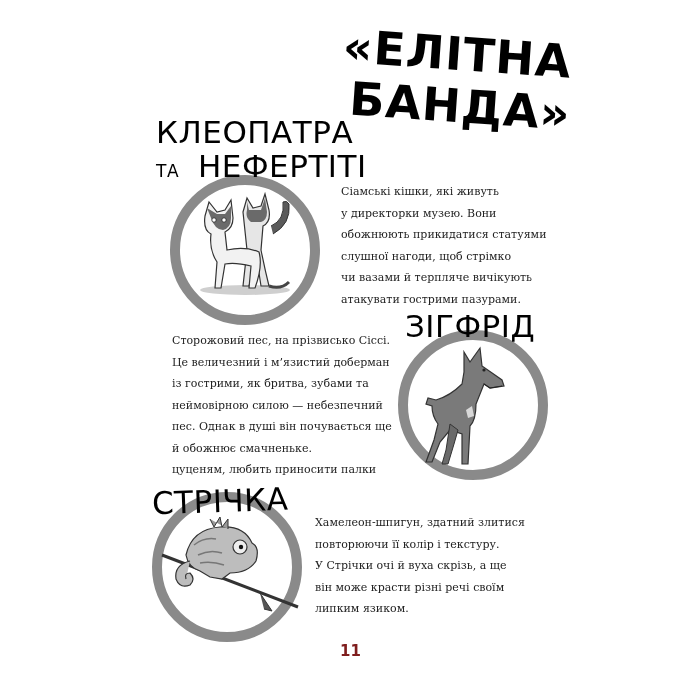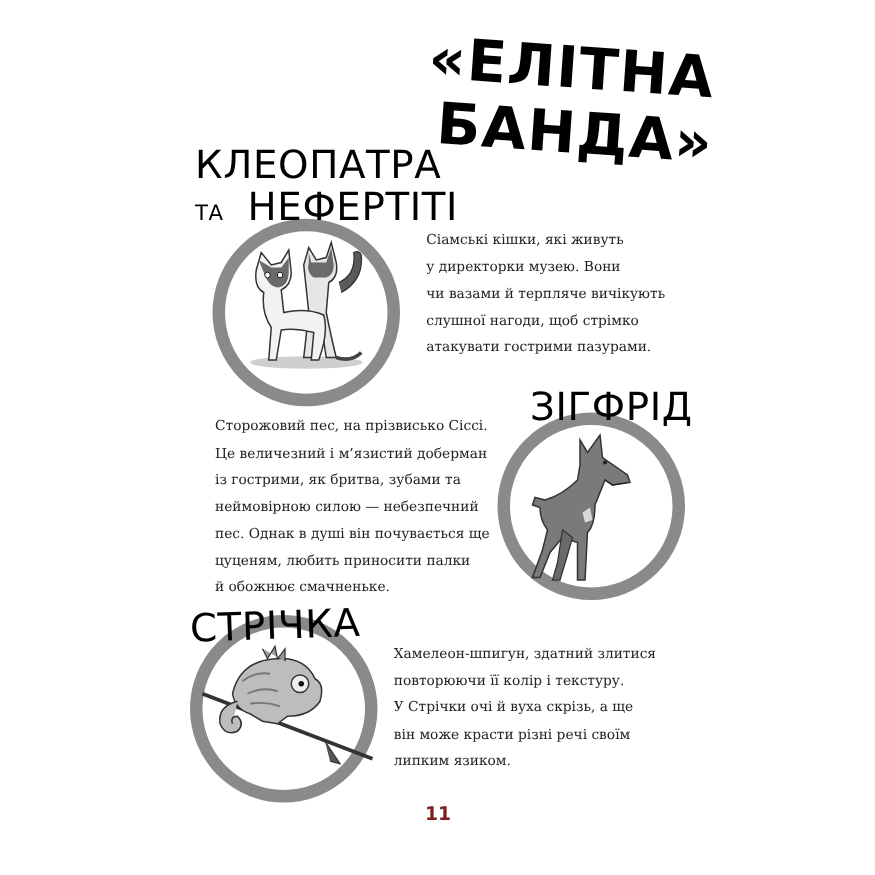--- a/index.html
+++ b/index.html
@@ -54,6 +54,7 @@
 <div class="para p-cats">
   <div>Сіамські кішки, які живуть</div>
   <div>у директорки музею. Вони</div>
+  <div>обожнюють прикидатися статуями</div>
   <div>чи вазами й терпляче вичікують</div>
   <div>слушної нагоди, щоб стрімко</div>
   <div>атакувати гострими пазурами.</div>

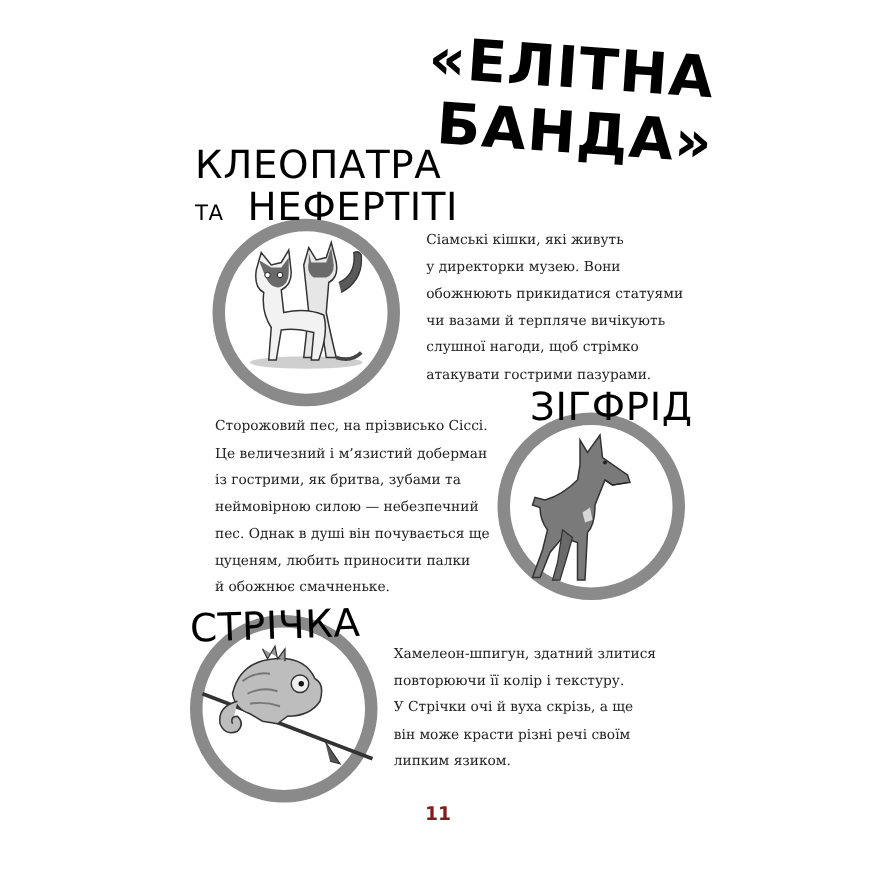--- a/index.html
+++ b/index.html
@@ -55,8 +55,8 @@
   <div>Сіамські кішки, які живуть</div>
   <div>у директорки музею. Вони</div>
   <div>обожнюють прикидатися статуями</div>
+  <div>слушної нагоди, щоб стрімко</div>
   <div>чи вазами й терпляче вичікують</div>
-  <div>слушної нагоди, щоб стрімко</div>
   <div>атакувати гострими пазурами.</div>
 </div>
 

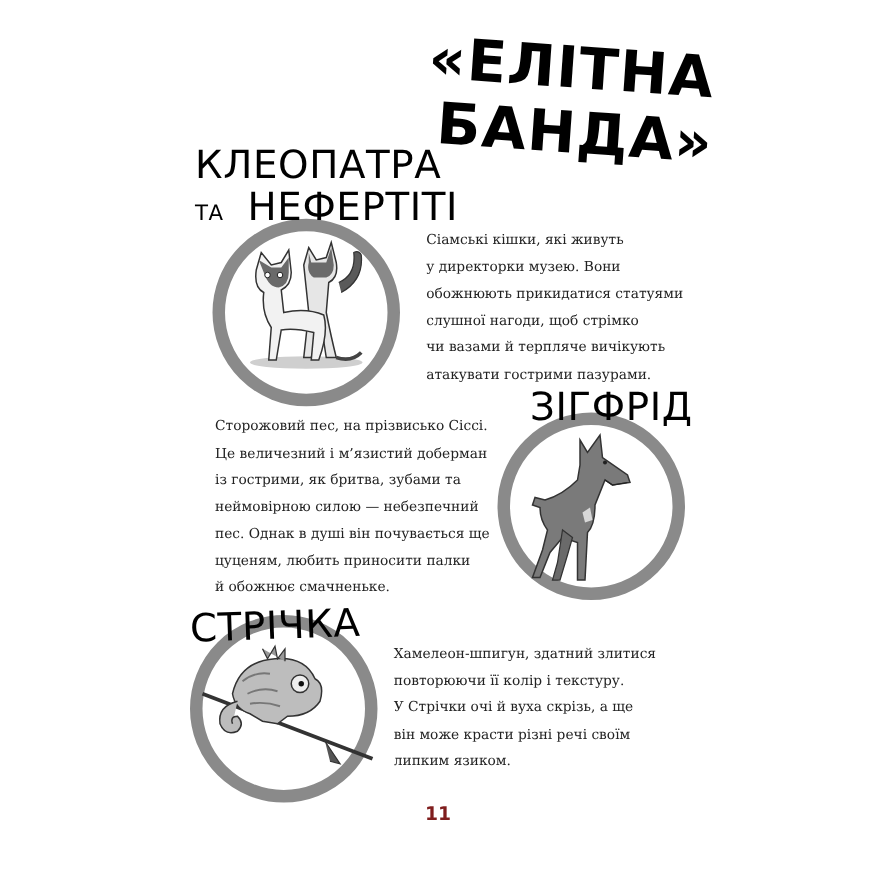--- a/index.html
+++ b/index.html
@@ -11,7 +11,7 @@
     .h-cleo1 { left: 156px; top: 114px; font-size: 31px; }
     .h-cleo2 { left: 156px; top: 148px; font-size: 31px; }
     .h-cleo2 .small { font-size: 17px; margin-right: 19px; }
-    .h-zig { left: 405px; top: 308px; font-size: 31px; margin-left: 19px; }
+    .h-zig { left: 405px; top: 308px; font-size: 31px; }
     .h-str { left: 152px; top: 483px; font-size: 31px; transform: rotate(-2deg); }
     .ring { position: absolute; border-radius: 50%; border: 10px solid #8a8a8a; box-sizing: border-box; background: #fff; }
     .ring-cats { left: 170px; top: 175px; width: 150px; height: 150px; }

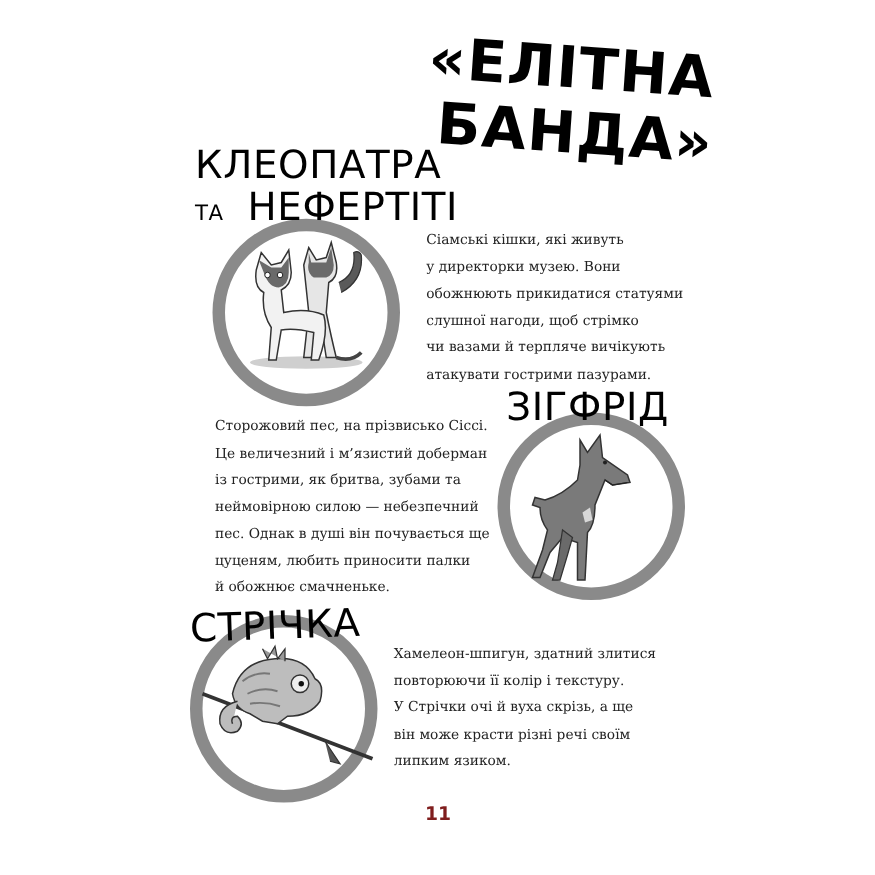--- a/index.html
+++ b/index.html
@@ -66,8 +66,8 @@
   <div>із гострими, як бритва, зубами та</div>
   <div>неймовірною силою — небезпечний</div>
   <div>пес. Однак в душі він почувається ще</div>
+  <div>й обожнює смачненьке.</div>
   <div>цуценям, любить приносити палки</div>
-  <div>й обожнює смачненьке.</div>
 </div>
 <div class="ring ring-dog"></div>
 <svg class="illus" style="left:410px;top:340px" width="120" height="130" viewBox="0 0 120 130">

